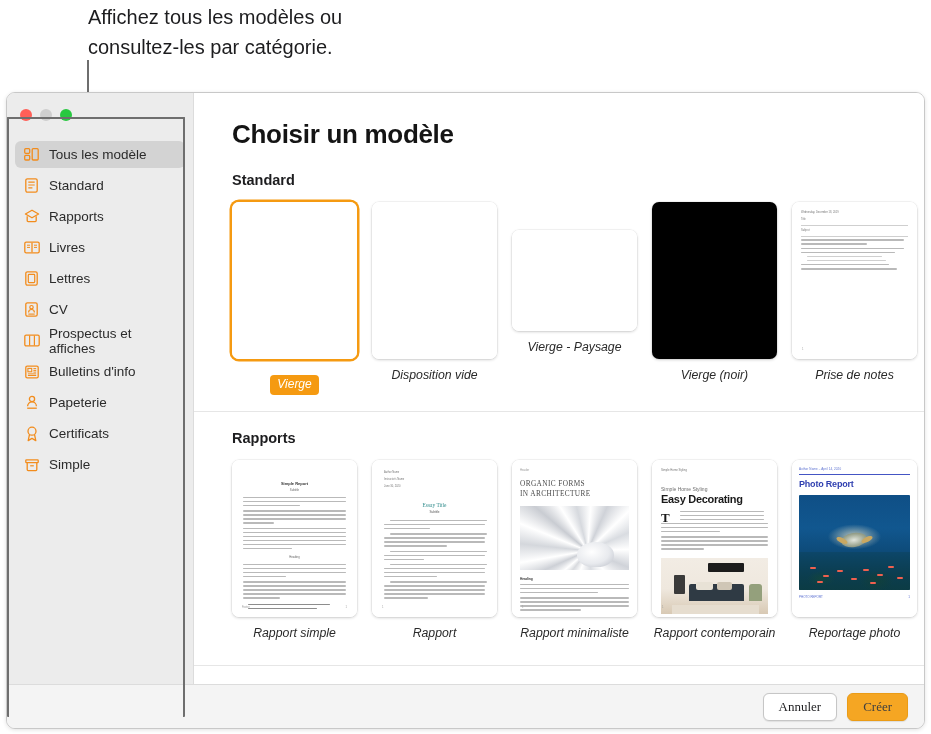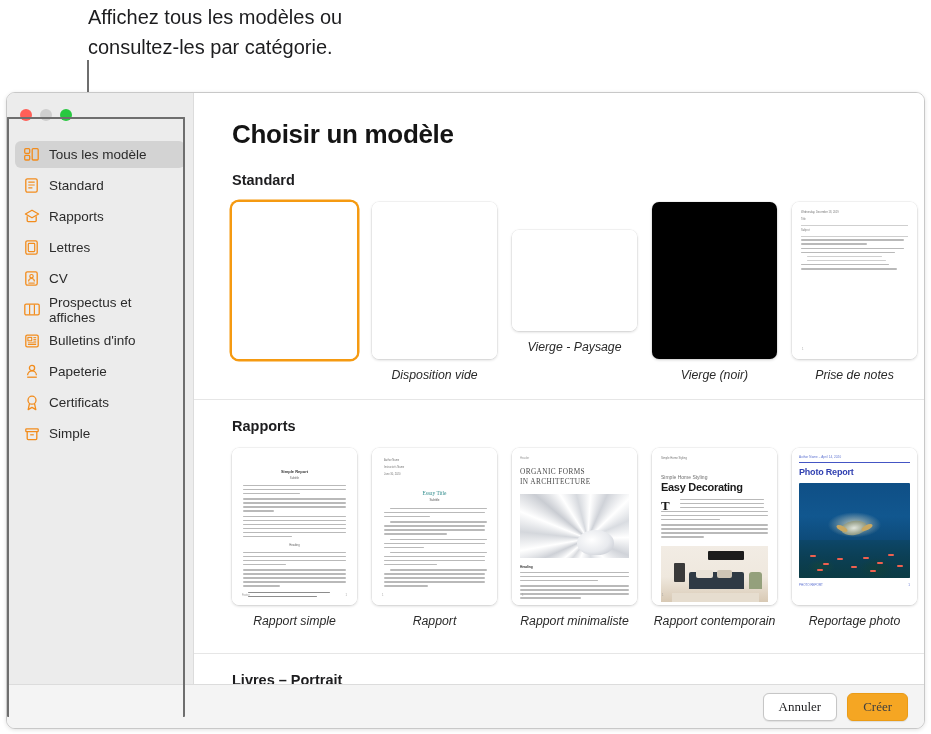--- a/index.html
+++ b/index.html
@@ -286,6 +286,16 @@
                 </svg>
               </span>
               <span>Rapports</span>
+            </div>
+            <div class="side-item">
+              <span class="ic">
+                <svg width="16" height="13" viewBox="0 0 16 13">
+                  <rect x="0.8" y="1.2" width="14.4" height="10.6" rx="1.4" fill="none" stroke="#f28c1c" stroke-width="1.3"></rect>
+                  <line x1="8" y1="1.8" x2="8" y2="11.2" stroke="#f28c1c" stroke-width="1.3"></line>
+                  <path d="M3 4.2 H6 M3 6.4 H6 M10 4.2 H13 M10 6.4 H13" stroke="#f28c1c" stroke-width="1" fill="none"></path>
+                </svg>
+              </span>
+              <span>Livres</span>
             </div>
             <div class="side-item">
               <span class="ic">

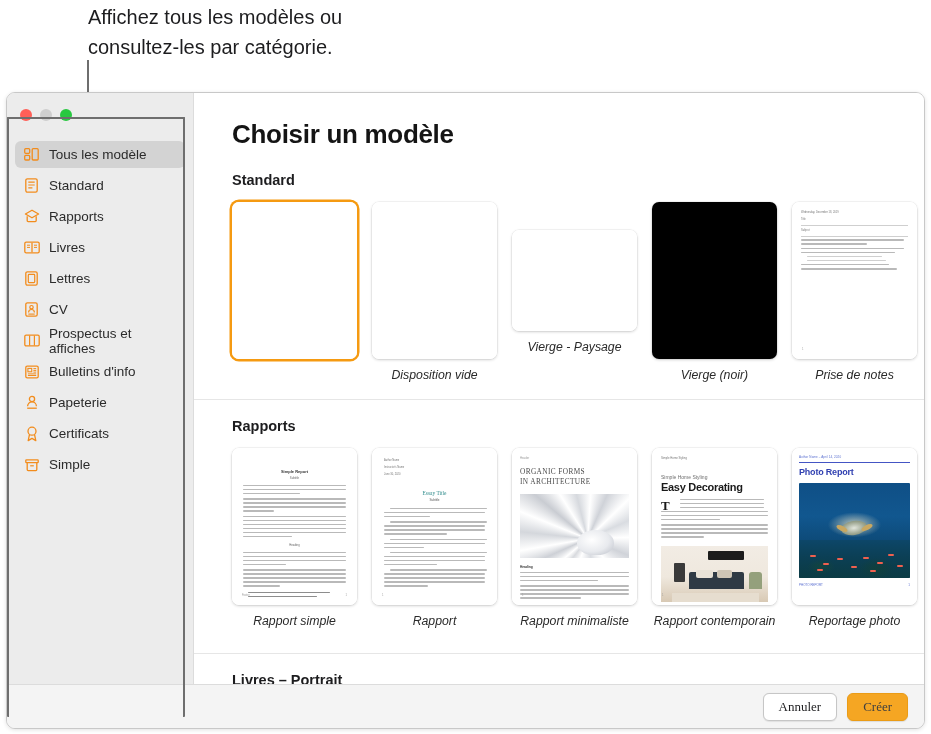--- a/index.html
+++ b/index.html
@@ -380,6 +380,9 @@
             <div class="cell">
               <div class="thumb selected">
                 <div class="doc"></div>
+              </div>
+              <div class="cap-wrap">
+                <span class="cap badge">Vierge</span>
               </div>
             </div>
 

